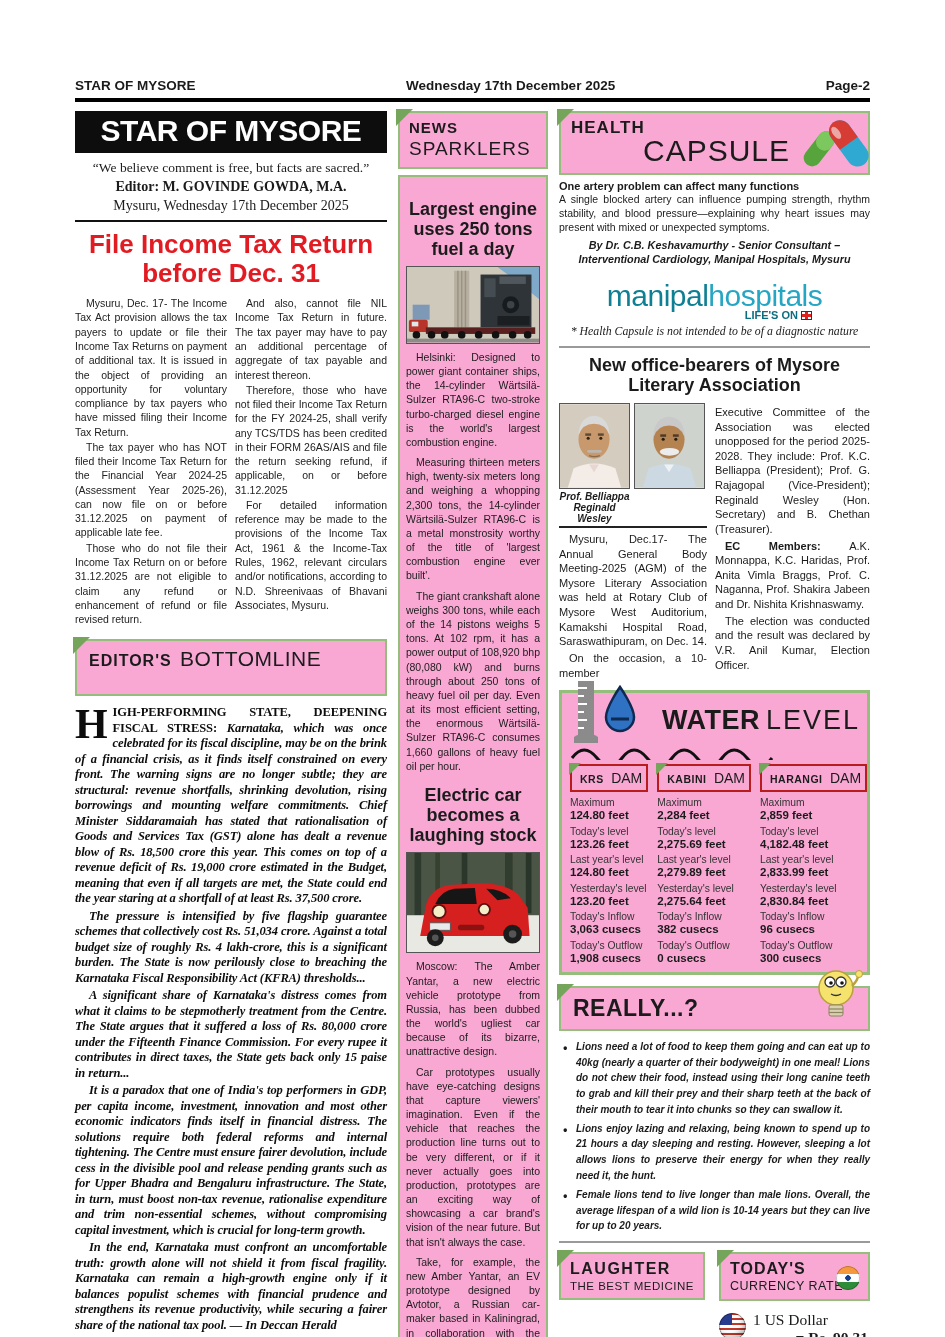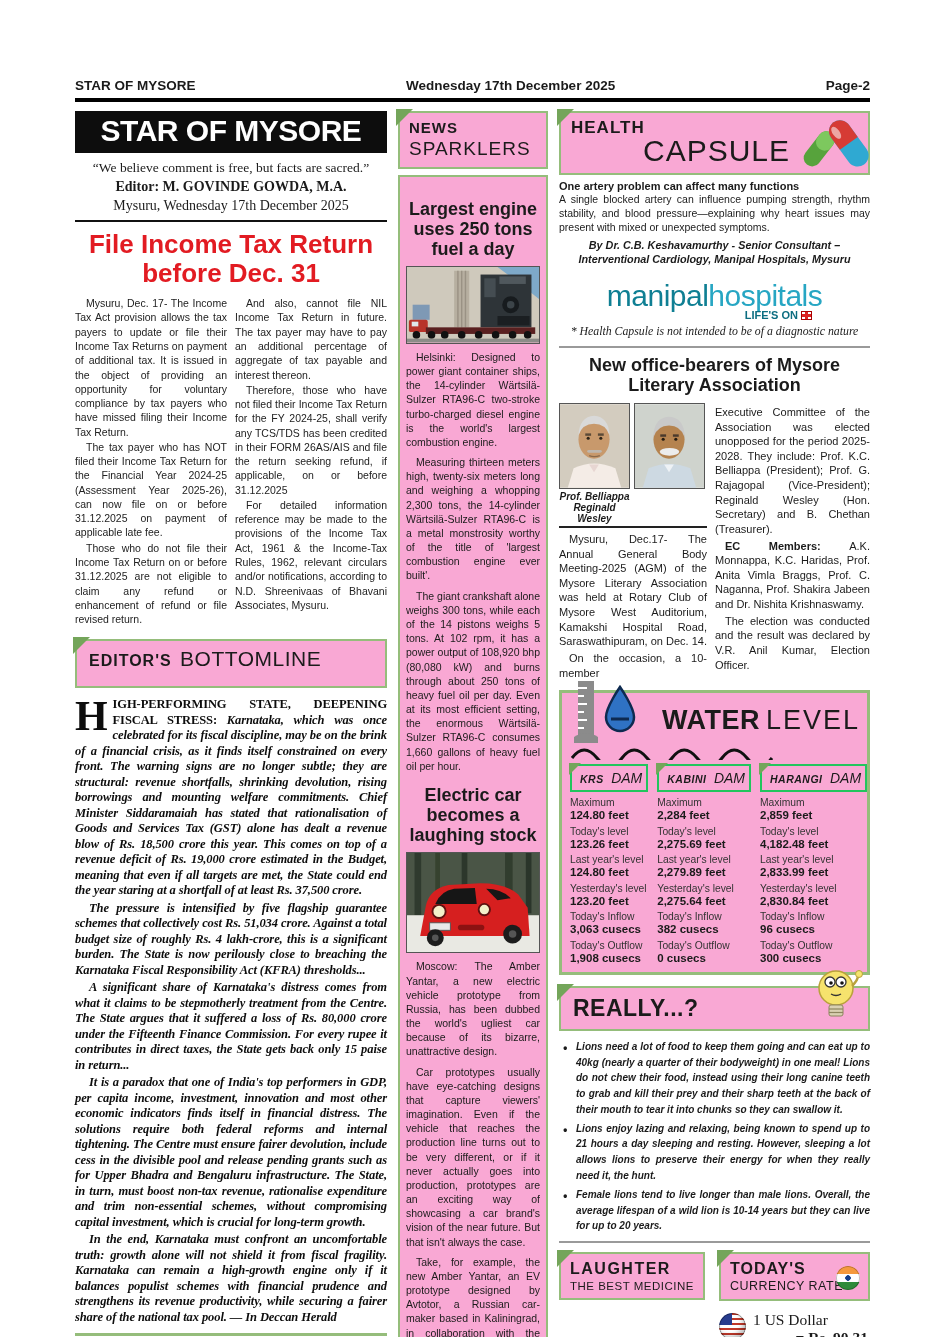--- a/index.html
+++ b/index.html
@@ -42,7 +42,7 @@
   .tax-col { width:152px; font-size:10.5px; line-height:1.36; text-align:justify; color:#222; }
   .tax-col p { text-indent:11px; margin-bottom:1px; }
 
-  .ebl-titlebox { padding:6px 12px 15px; margin:12px 0 9px; }
+  .ebl-titlebox { padding:6px 12px 23px; margin:12px 0 9px; }
   .ebl-bold { font-weight:bold; font-size:16px; letter-spacing:1px; }
   .ebl-light { font-size:21px; letter-spacing:0.5px; margin-left:4px; }
   .ebl-body { font-family:"Liberation Serif", serif; font-weight:bold; font-style:italic;

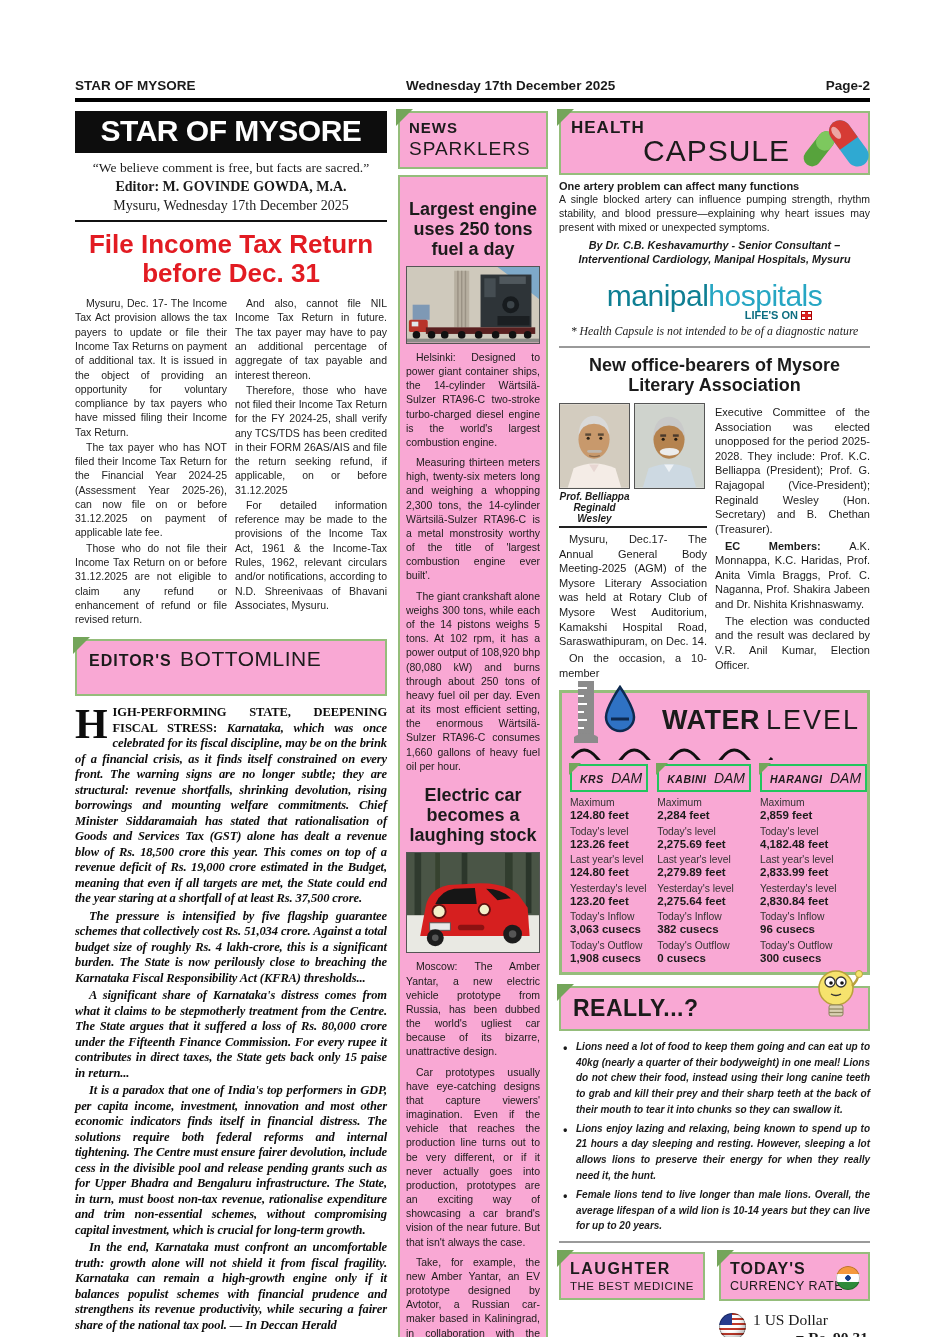--- a/index.html
+++ b/index.html
@@ -102,7 +102,7 @@
   .wl-wave { display:block; margin:0 0 4px; }
   .dams { display:flex; gap:9px; }
   .dam { flex:1; }
-  .dam-header { border:2px solid #22c55e; position:relative; padding:3px 4px 3px 8px; margin-bottom:5px; white-space:nowrap;font-style:italic; }
+  .dam-header { border:2px solid #b91c1c; position:relative; padding:3px 4px 3px 8px; margin-bottom:5px; white-space:nowrap; }
   .dam-name-b { font-weight:bold; font-size:10.5px; letter-spacing:0.5px; }
   .dam-name-l { font-size:14px; margin-left:3px; }
   .wl-label { font-size:10.3px; color:#333; margin-top:4.5px; }

